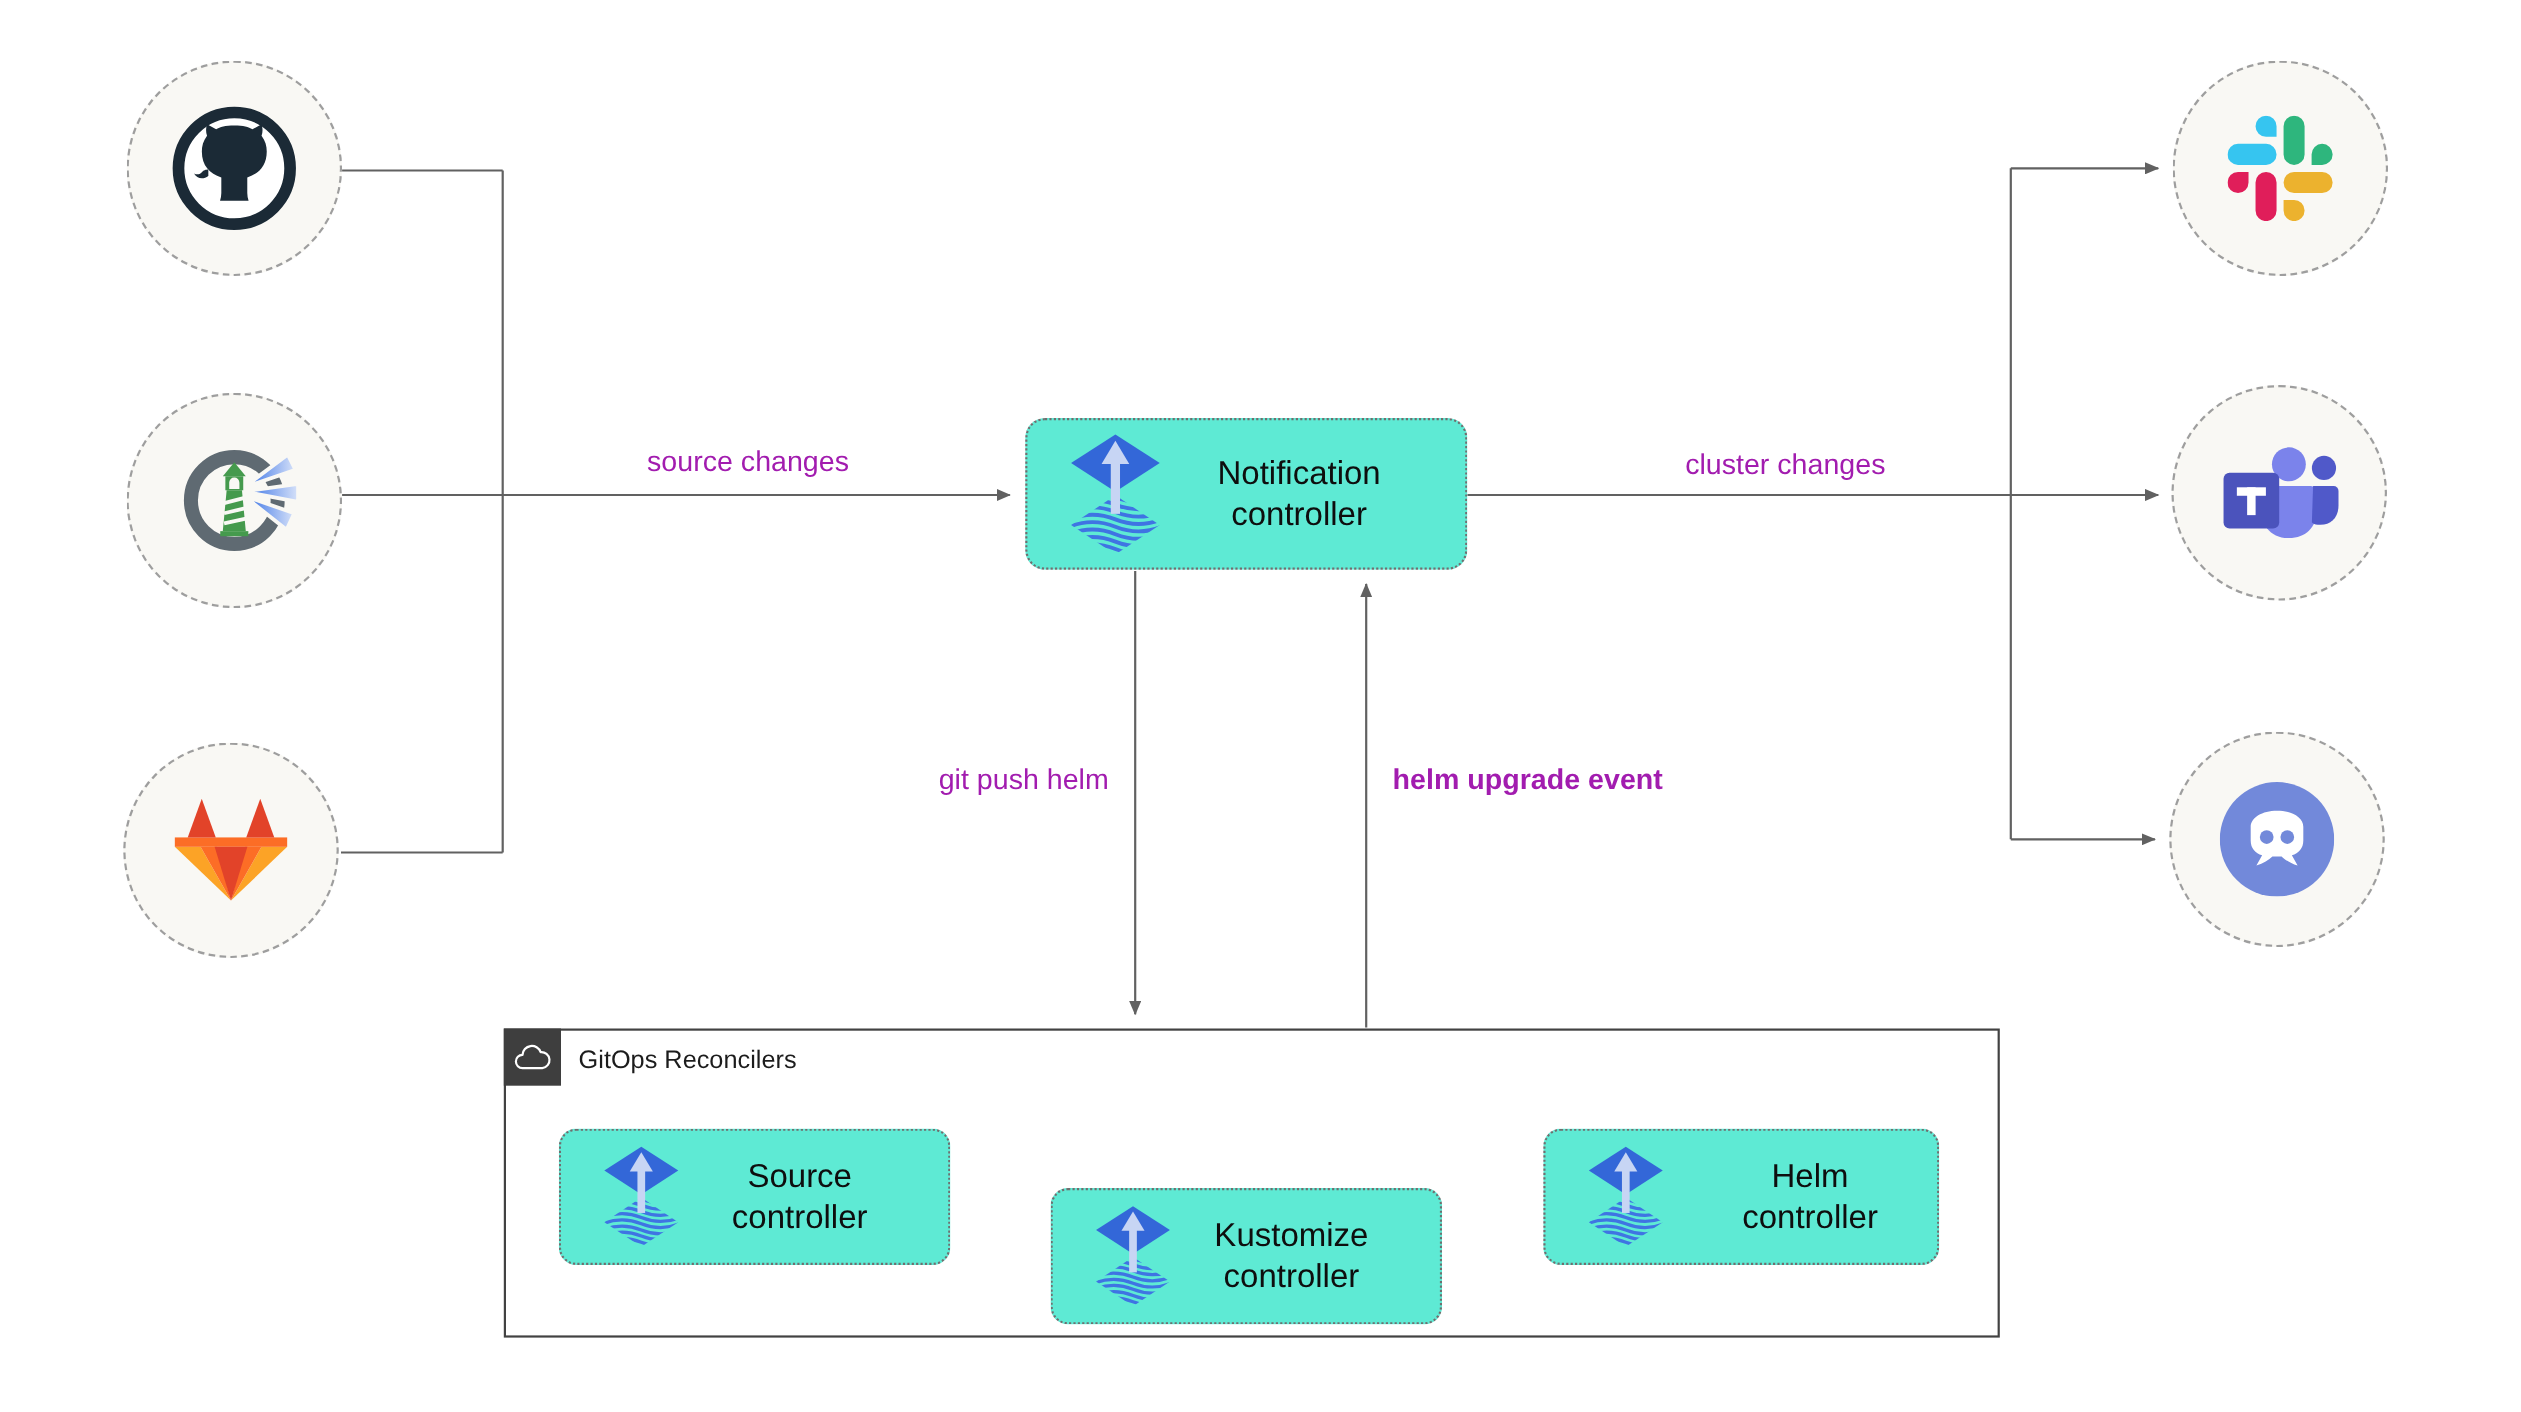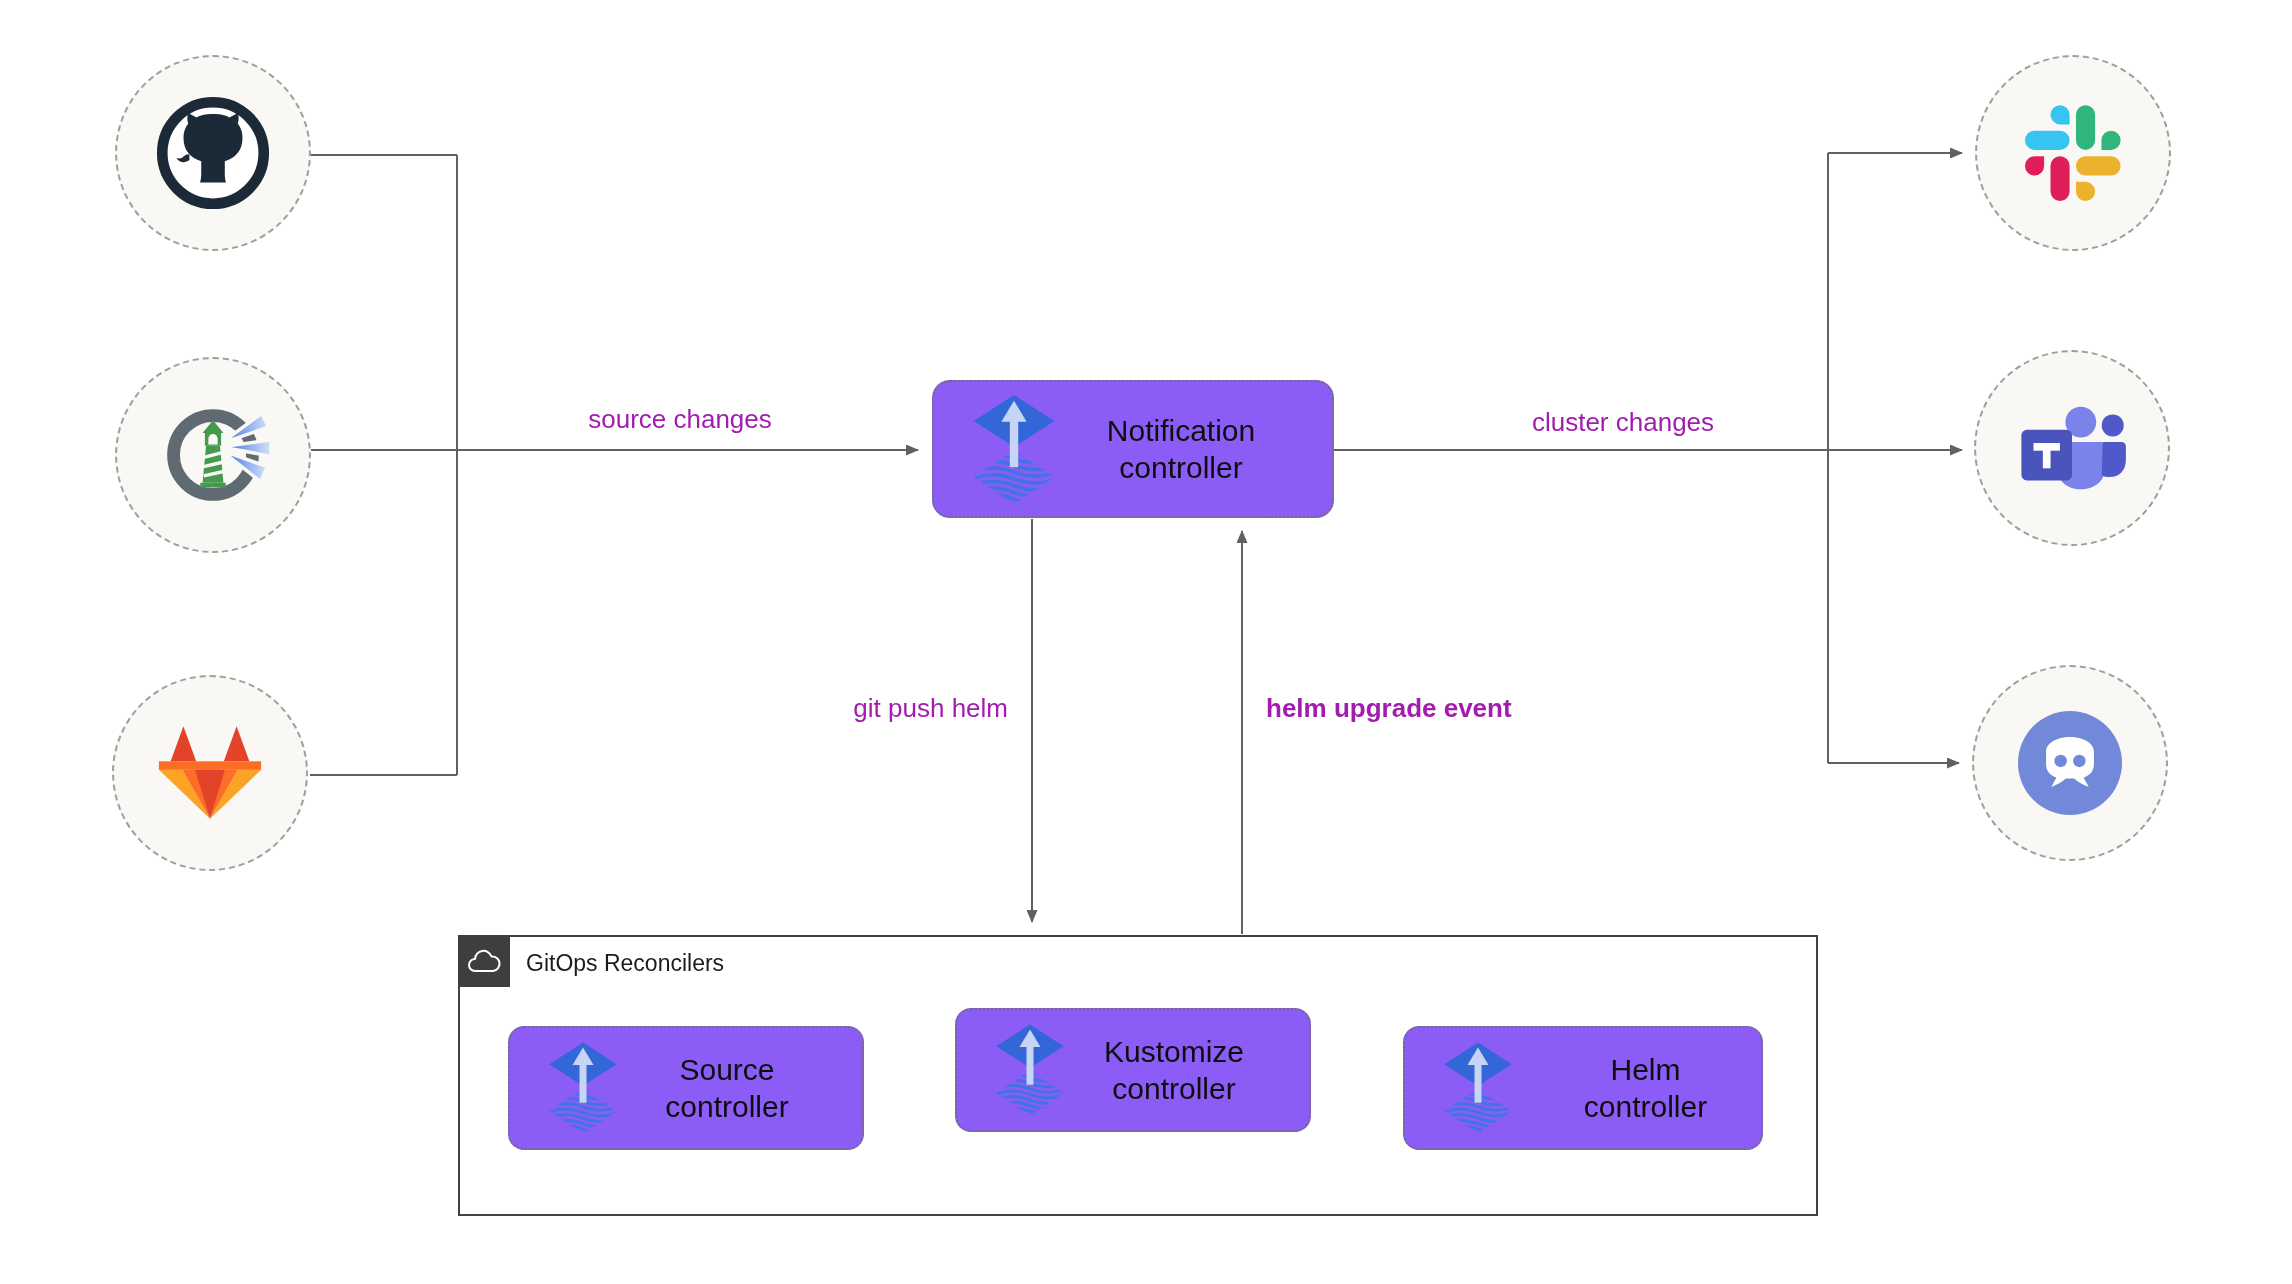--- a/index.html
+++ b/index.html
@@ -14,7 +14,7 @@
     display:flex;align-items:center;justify-content:center;box-sizing:border-box;}
 
   
-  .ctrl-box{position:absolute;background:#8b5cf6;border:2px dotted #6f6f6f;border-radius:16px;
+  .ctrl-box{position:absolute;background:#5eead4;border:2px dotted #6f6f6f;border-radius:16px;
     display:flex;align-items:center;box-sizing:border-box;padding-left:38px;}
   .ctrl-box .flux{flex:0 0 auto;}
   .ctrl-title{flex:1;text-align:center;font-size:30px;line-height:37px;color:#0e0e0e;padding-right:26px;}

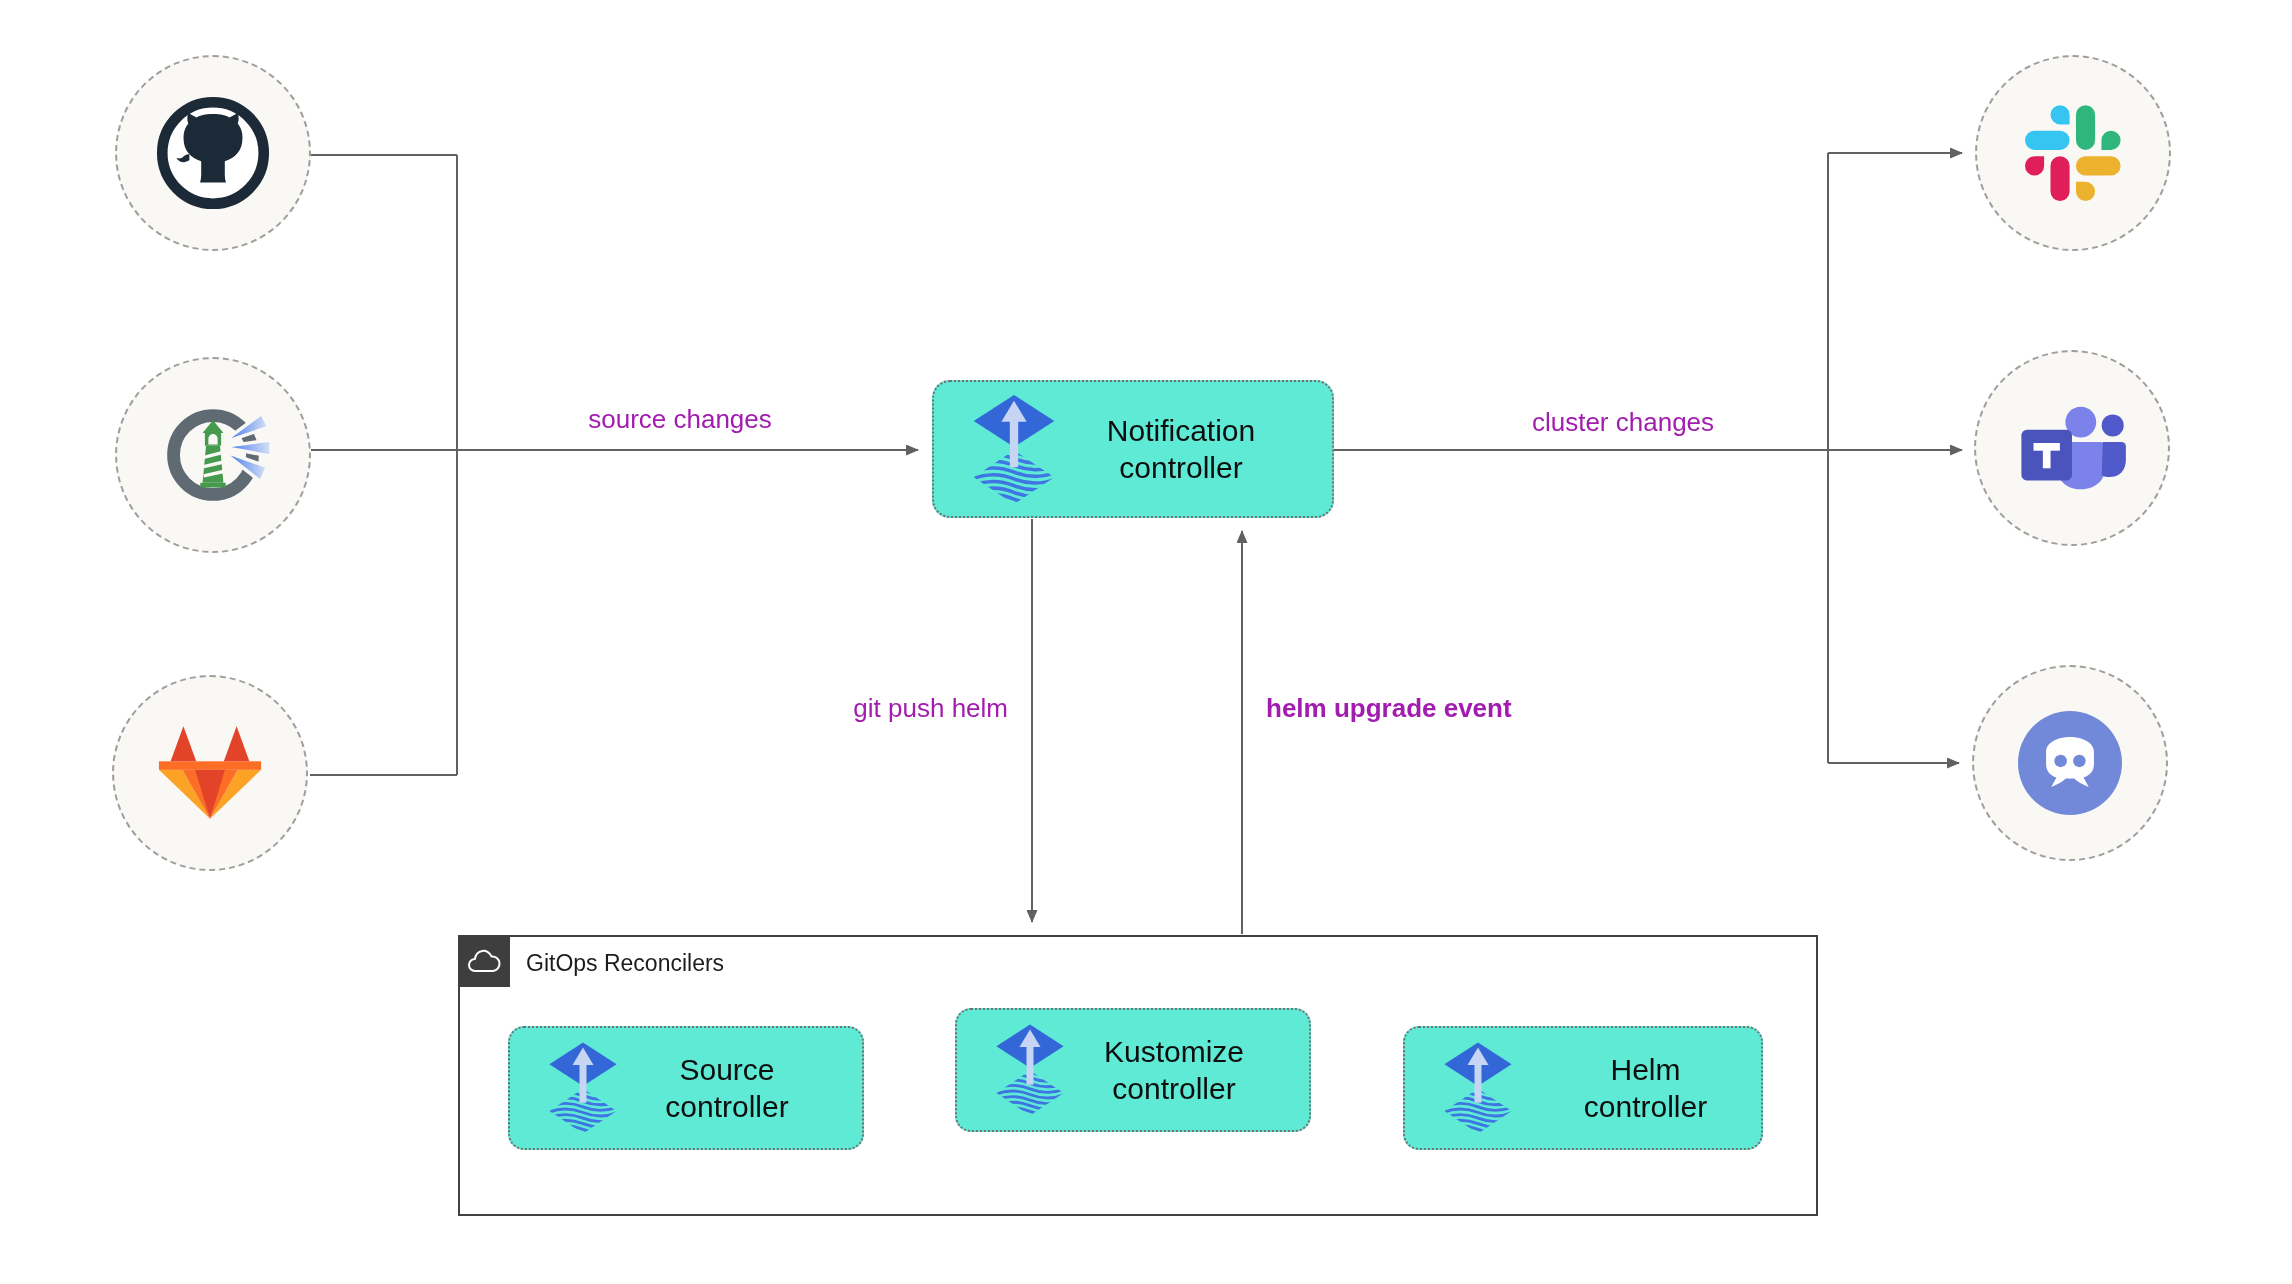--- a/index.html
+++ b/index.html
@@ -208,7 +208,7 @@
     <div class="ctrl-title">Source controller</div>
   </div>
 
-  <div class="ctrl-box" style="left:955px;top:1008px;width:356px;height:124px;justify-content:center;">
+  <div class="ctrl-box" style="left:955px;top:1080px;width:356px;height:124px;justify-content:center;">
     <svg class="flux" width="70" height="94" viewBox="0 0 100 134">
       <defs>
           <clipPath id="wclip3">

